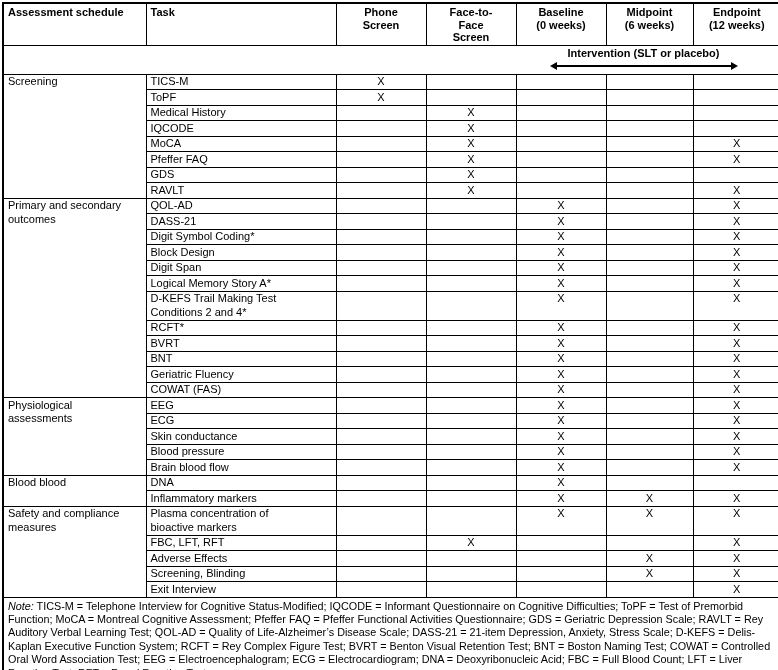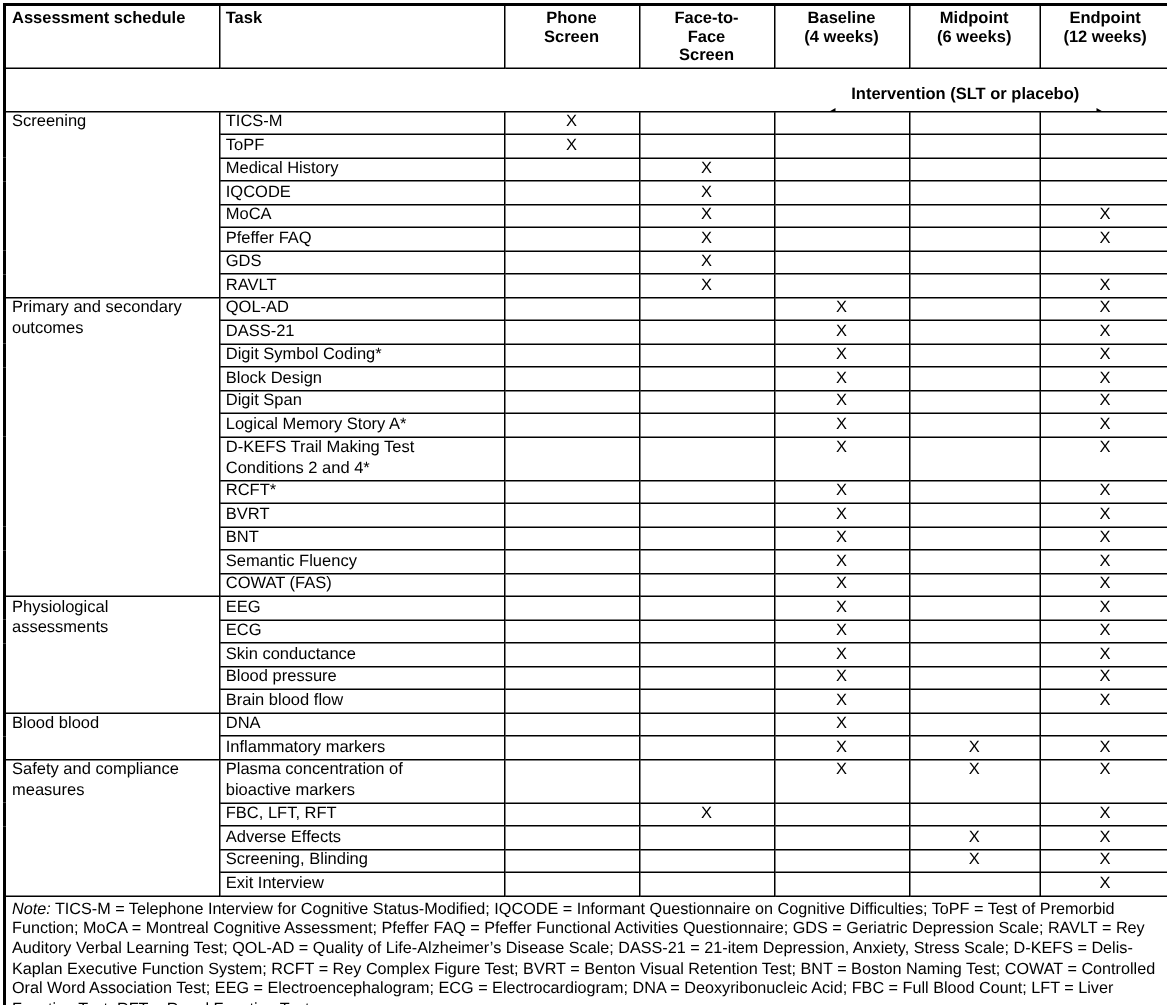--- a/index.html
+++ b/index.html
@@ -79,7 +79,7 @@
 Face
 Screen</th>
         <th>Baseline
-(4 weeks)</th>
+(0 weeks)</th>
         <th>Midpoint
 (6 weeks)</th>
         <th>Endpoint

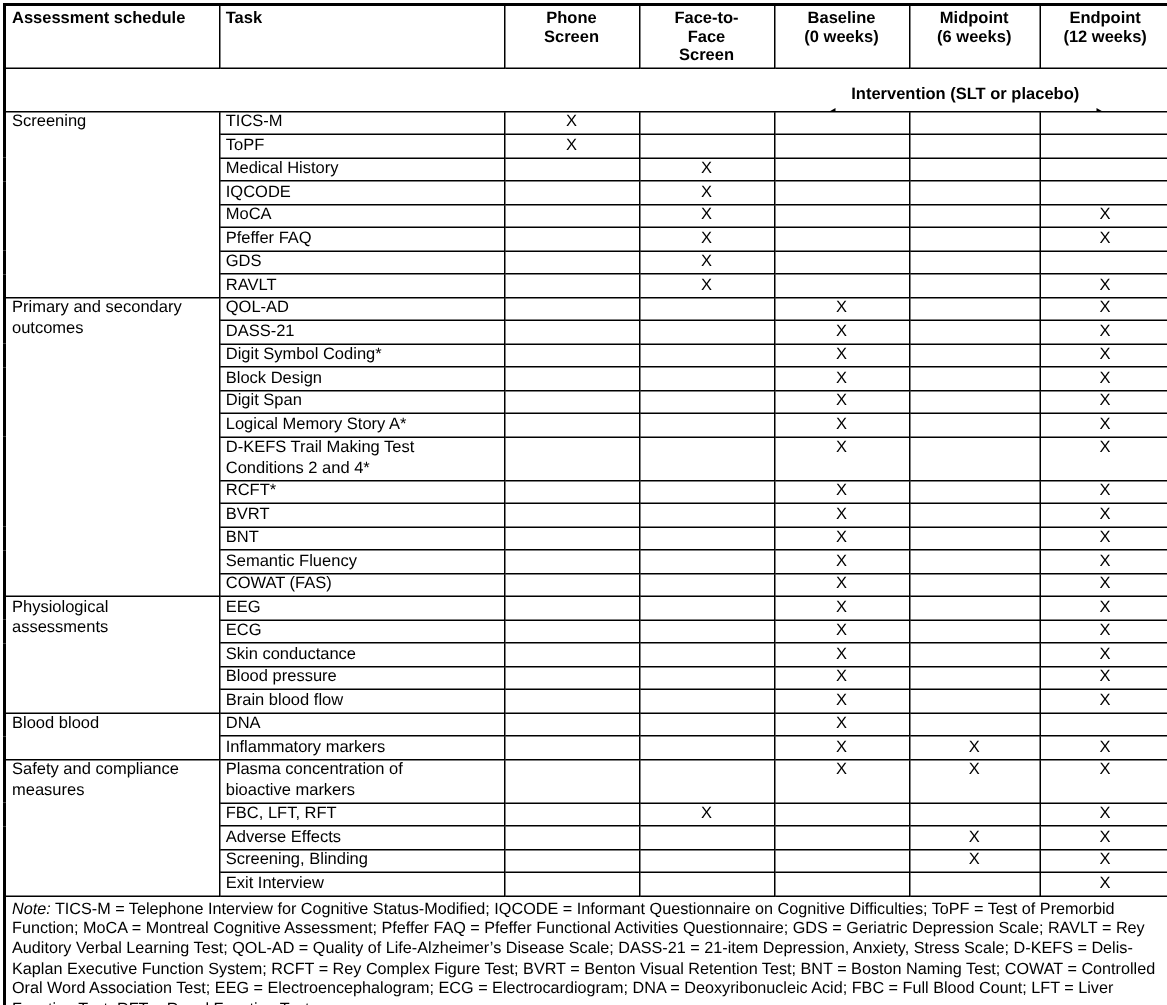--- a/index.html
+++ b/index.html
@@ -25,7 +25,7 @@
   td.intervention-cell {
     position: relative; height: 29px; padding: 0; box-sizing: border-box;
   }
-  .iv-wrap { position: absolute; top: 11px; left: 509px; width: 261px; }
+  .iv-wrap { position: absolute; top: 1px; left: 509px; width: 261px; }
   .iv-label {
     font-weight: bold; font-size: 11px; line-height: 13px; text-align: center;
   }

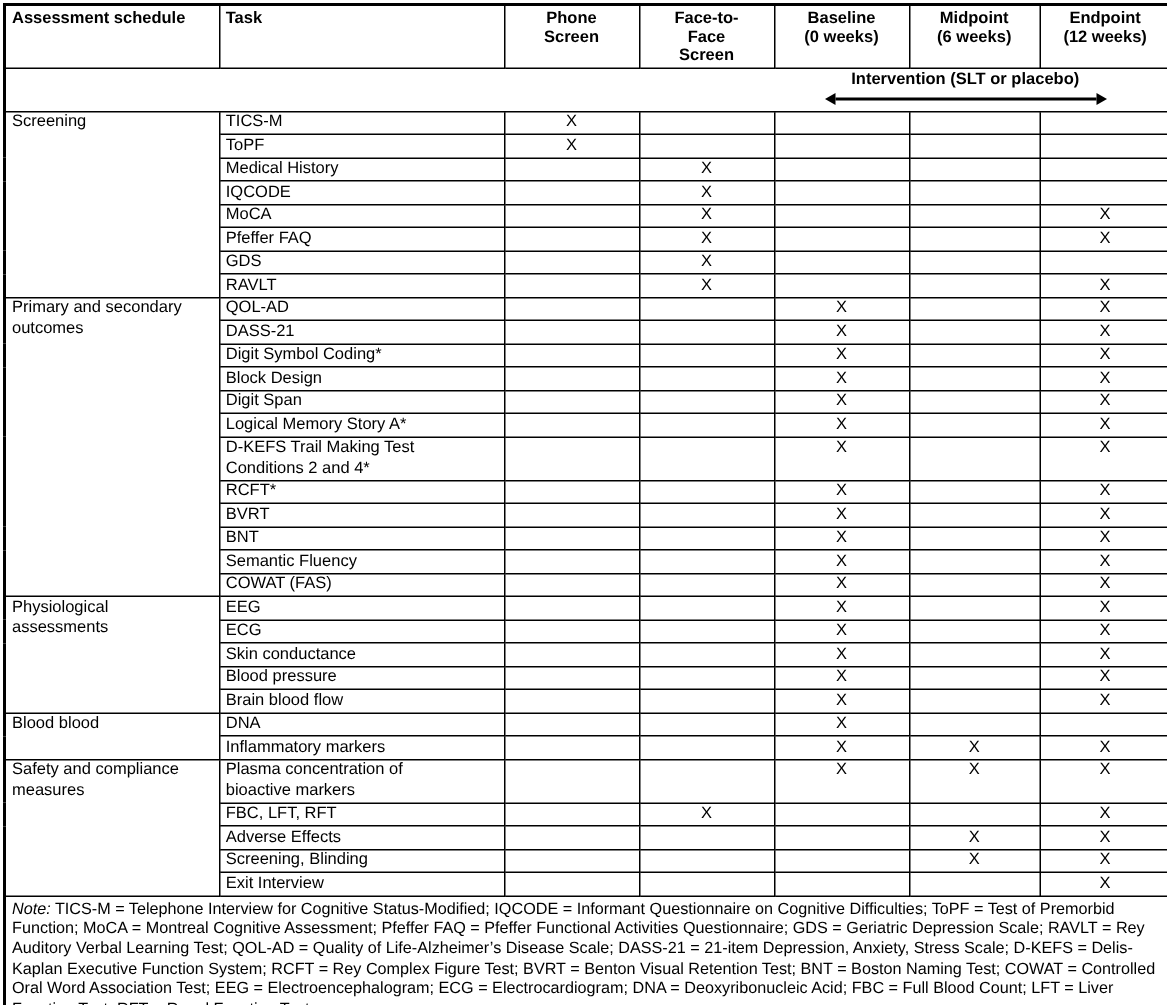--- a/index.html
+++ b/index.html
@@ -248,7 +248,7 @@
           <td class="mark-cell">X</td>
         </tr>
         <tr>
-          <td class="task-cell">Semantic Fluency</td>
+          <td class="task-cell">Geriatric Fluency</td>
           <td class="mark-cell"></td>
           <td class="mark-cell"></td>
           <td class="mark-cell">X</td>

